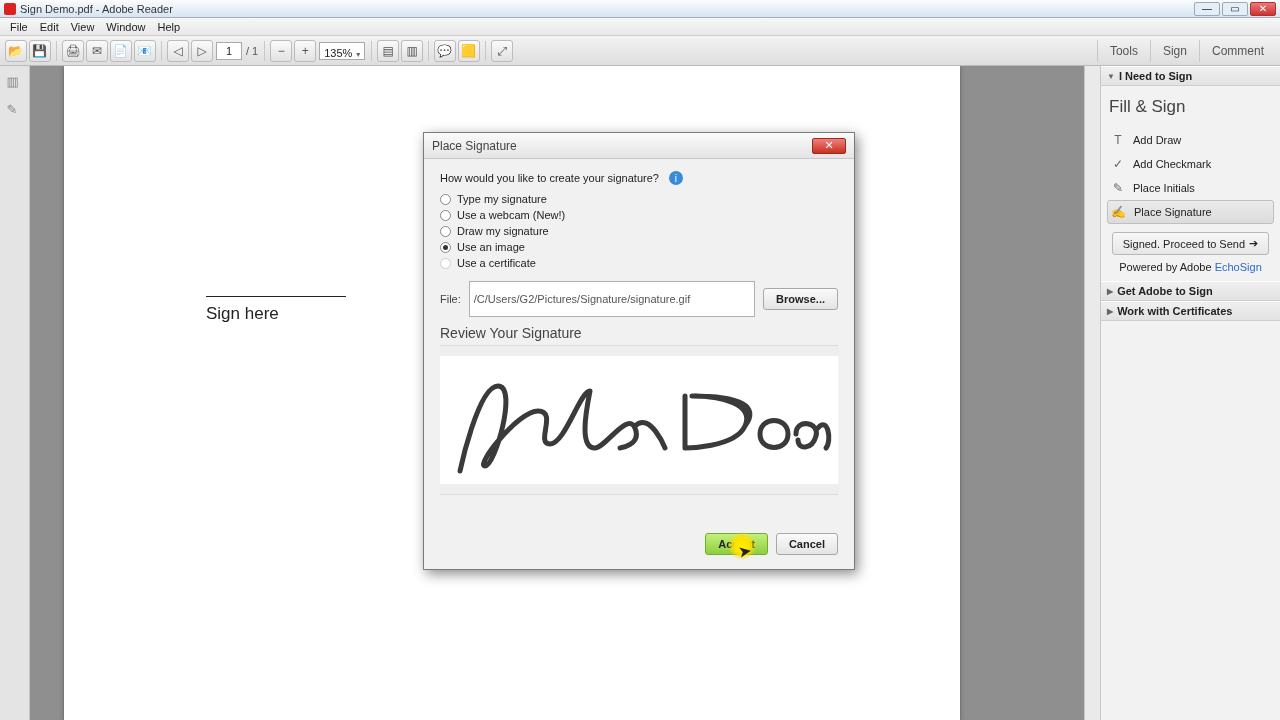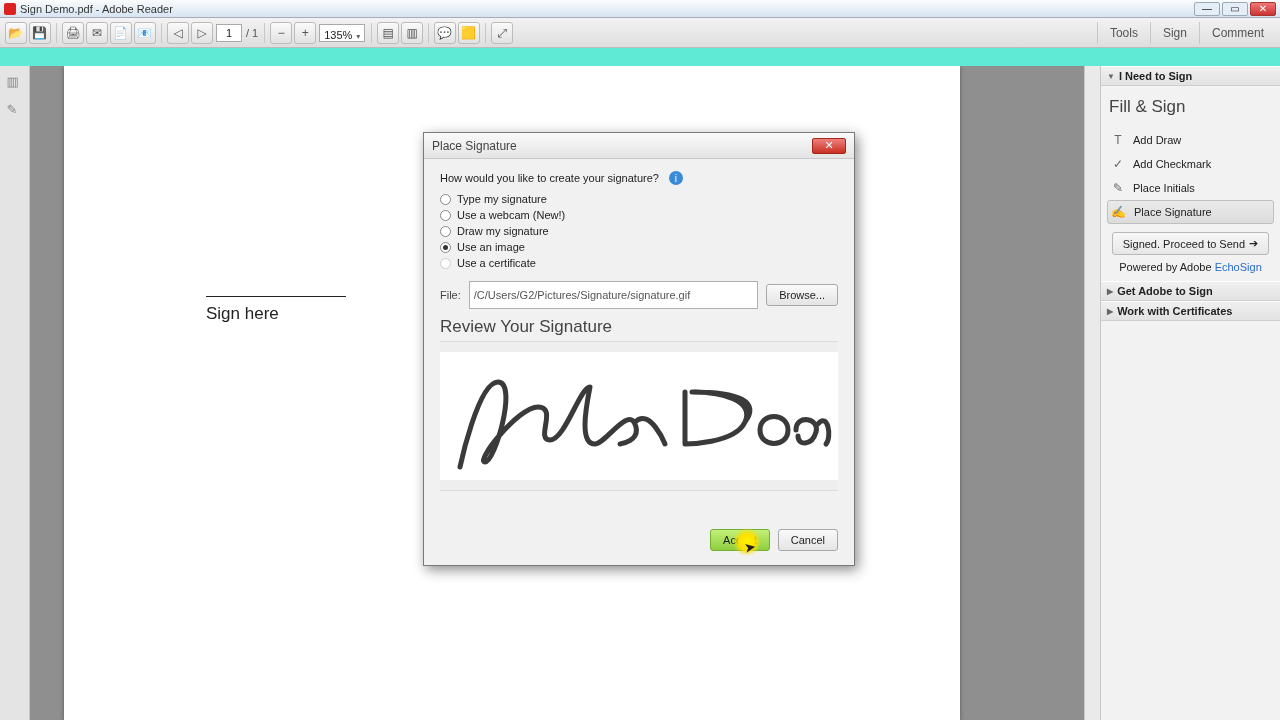--- a/index.html
+++ b/index.html
@@ -92,6 +92,13 @@
     <div class="winbtn close">✕</div>
   </div>
 
+  <div class="menubar">
+    <span>File</span>
+    <span>Edit</span>
+    <span>View</span>
+    <span>Window</span>
+    <span>Help</span>
+  </div>
 
   <div class="toolbar">
     <div class="tbtn">📂</div>

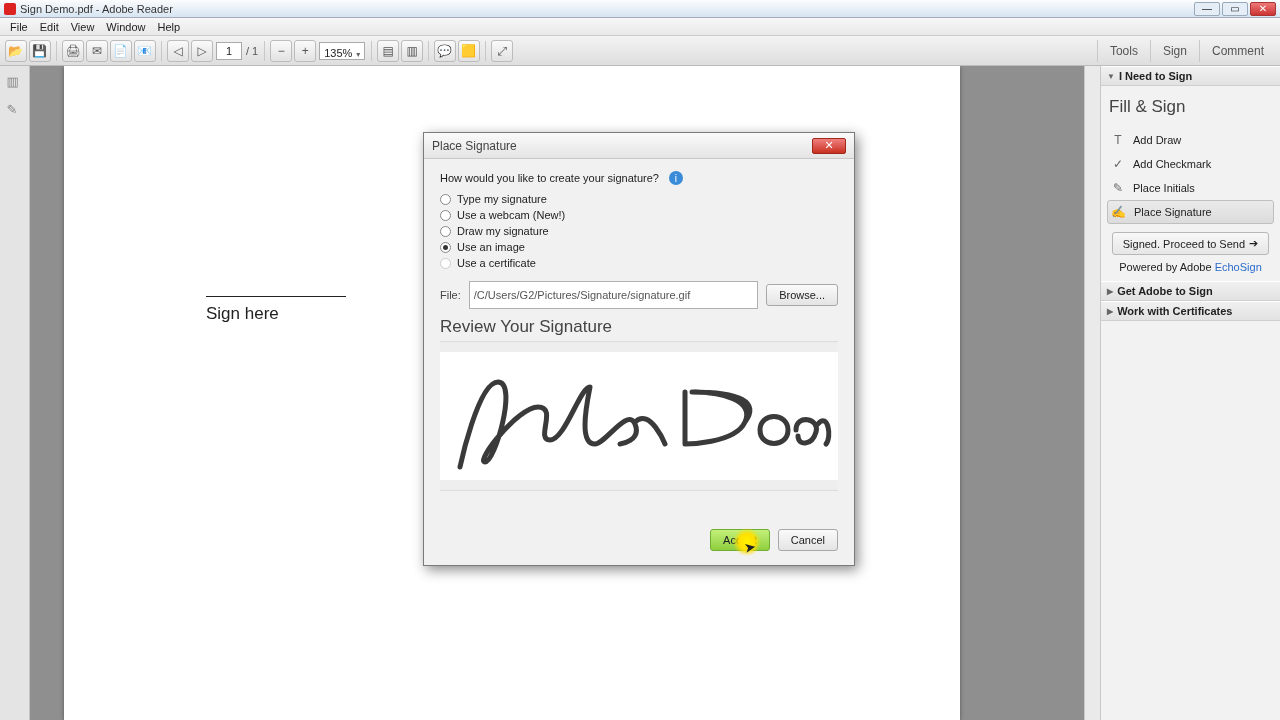--- a/index.html
+++ b/index.html
@@ -66,7 +66,7 @@
   .radio .r.sel::after { content:""; width:5px; height:5px; background:#333; border-radius:50%;}
   .file-row { display:flex; align-items:center; gap:8px; margin:10px 0 8px;}
   .file-row label { font-size:11px; color:#444;}
-  .file-input { flex:1; height:28px; border:1px solid #b0b0b0; background:#fff; padding:0 4px; font-size:11px; color:#555;}
+  .file-input { flex:1; height:36px; border:1px solid #b0b0b0; background:#fff; padding:0 4px; font-size:11px; color:#555;}
   .browse-btn, .dlg-btn { height:22px; padding:8px 12px; border:1px solid #a8a8a8; border-radius:3px; background:linear-gradient(#fafafa,#e4e4e4); font-size:11px; display:flex; align-items:center;}
   .review-label { font-size:17px; color:#444; margin-bottom:4px;}
   .sig-frame { border-top:1px solid #ddd; border-bottom:1px solid #ddd; background:#eee; padding:10px 0;}

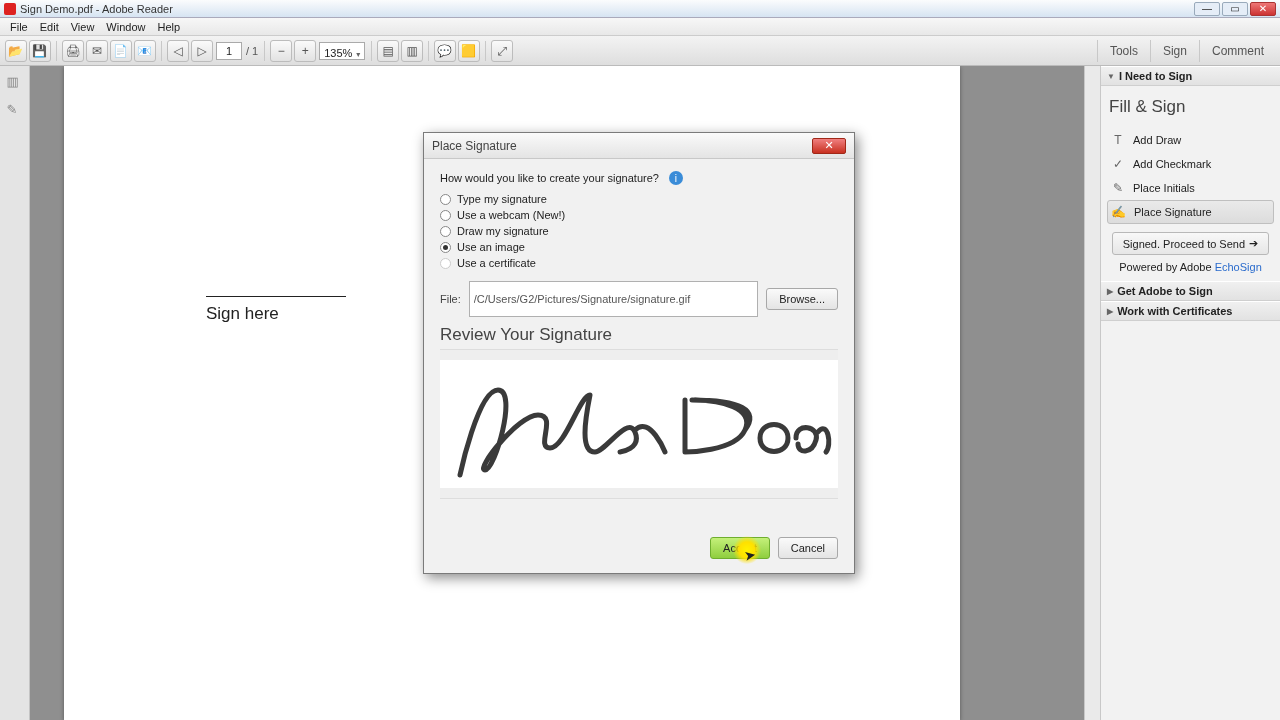--- a/index.html
+++ b/index.html
@@ -67,7 +67,7 @@
   .file-row { display:flex; align-items:center; gap:8px; margin:10px 0 8px;}
   .file-row label { font-size:11px; color:#444;}
   .file-input { flex:1; height:36px; border:1px solid #b0b0b0; background:#fff; padding:0 4px; font-size:11px; color:#555;}
-  .browse-btn, .dlg-btn { height:22px; padding:8px 12px; border:1px solid #a8a8a8; border-radius:3px; background:linear-gradient(#fafafa,#e4e4e4); font-size:11px; display:flex; align-items:center;}
+  .browse-btn, .dlg-btn { height:22px; padding:8px 12px; border:1px solid #a8a8a8; border-radius:3px; background:linear-gradient(#fafafa,#e4e4e4); font-size:11px; display:flex; align-items:center;font-weight:bold;}
   .review-label { font-size:17px; color:#444; margin-bottom:4px;}
   .sig-frame { border-top:1px solid #ddd; border-bottom:1px solid #ddd; background:#eee; padding:10px 0;}
   .sig-canvas { background:#fff; height:128px; width:100%; position:relative; overflow:hidden;}

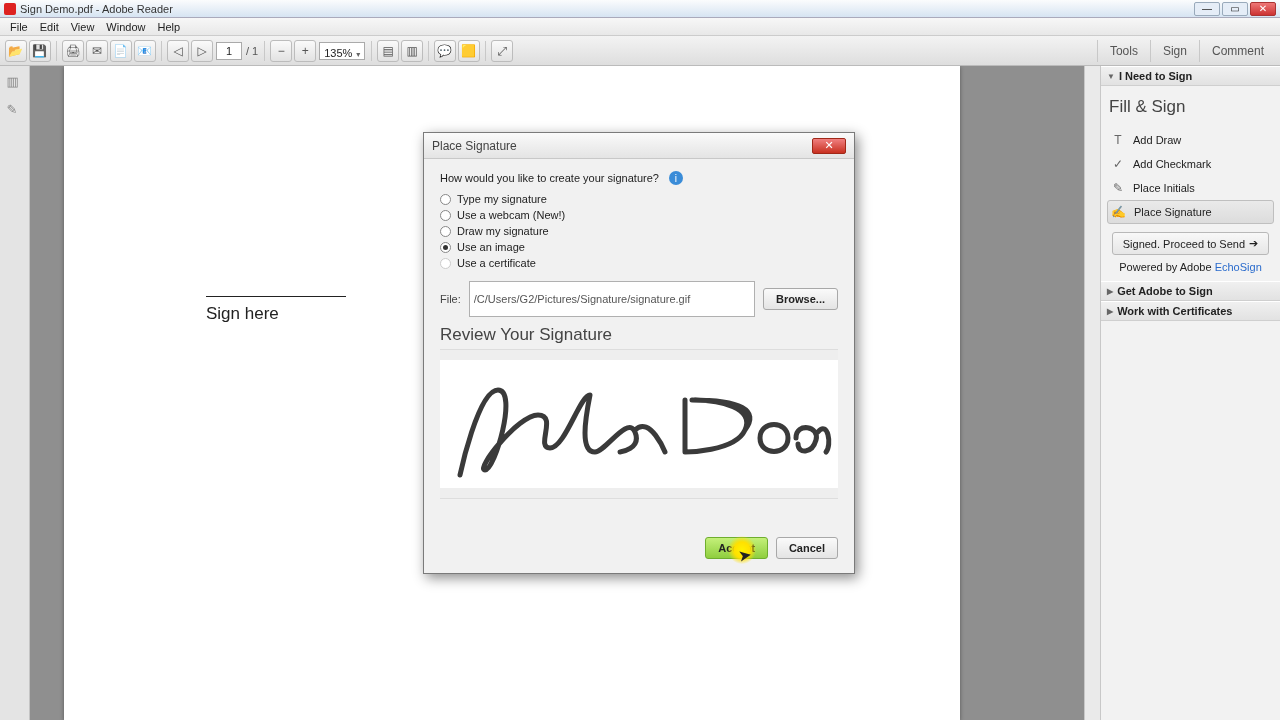--- a/index.html
+++ b/index.html
@@ -68,7 +68,7 @@
   .file-row label { font-size:11px; color:#444;}
   .file-input { flex:1; height:36px; border:1px solid #b0b0b0; background:#fff; padding:0 4px; font-size:11px; color:#555;}
   .browse-btn, .dlg-btn { height:22px; padding:8px 12px; border:1px solid #a8a8a8; border-radius:3px; background:linear-gradient(#fafafa,#e4e4e4); font-size:11px; display:flex; align-items:center;font-weight:bold;}
-  .review-label { font-size:17px; color:#444; margin-bottom:4px;}
+  .review-label { font-size:14px; color:#444; margin-bottom:4px;}
   .sig-frame { border-top:1px solid #ddd; border-bottom:1px solid #ddd; background:#eee; padding:10px 0;}
   .sig-canvas { background:#fff; height:128px; width:100%; position:relative; overflow:hidden;}
   .sig-canvas svg { position:absolute; left:0; top:0;}

